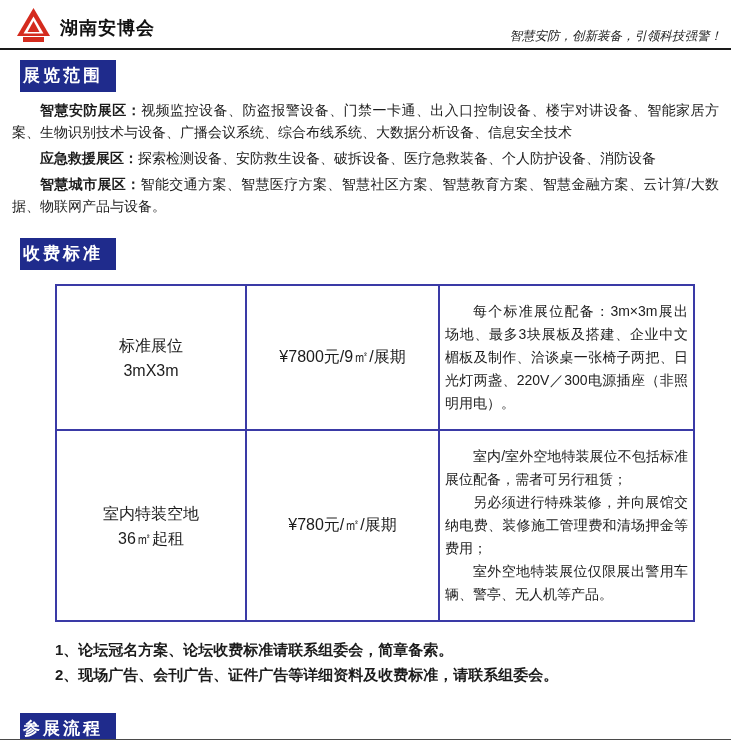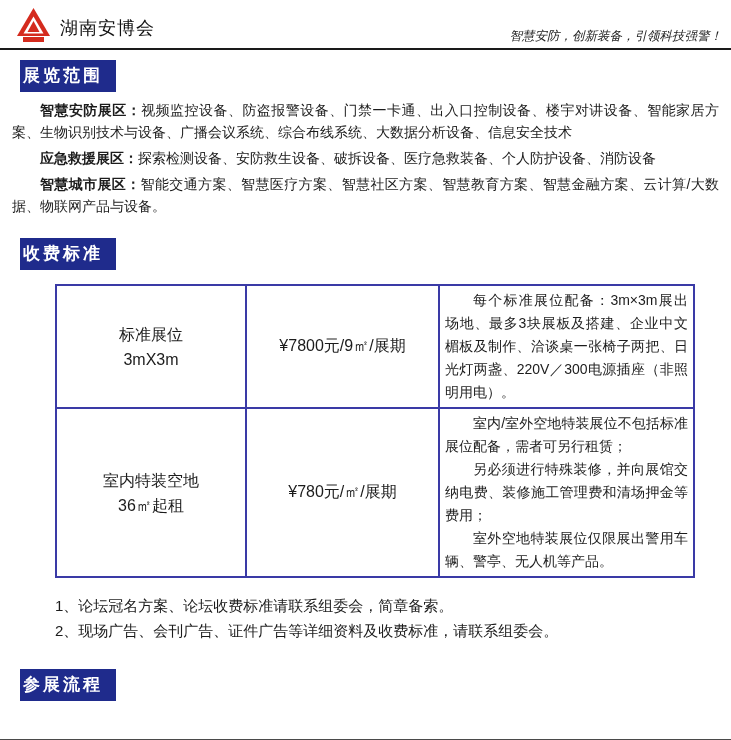--- a/index.html
+++ b/index.html
@@ -26,7 +26,7 @@
   }
   .brand-title {
     font-size: 18px;
-    font-weight: normal;
+    font-weight: bold;
     letter-spacing: 1px;
     color: #111;
   }

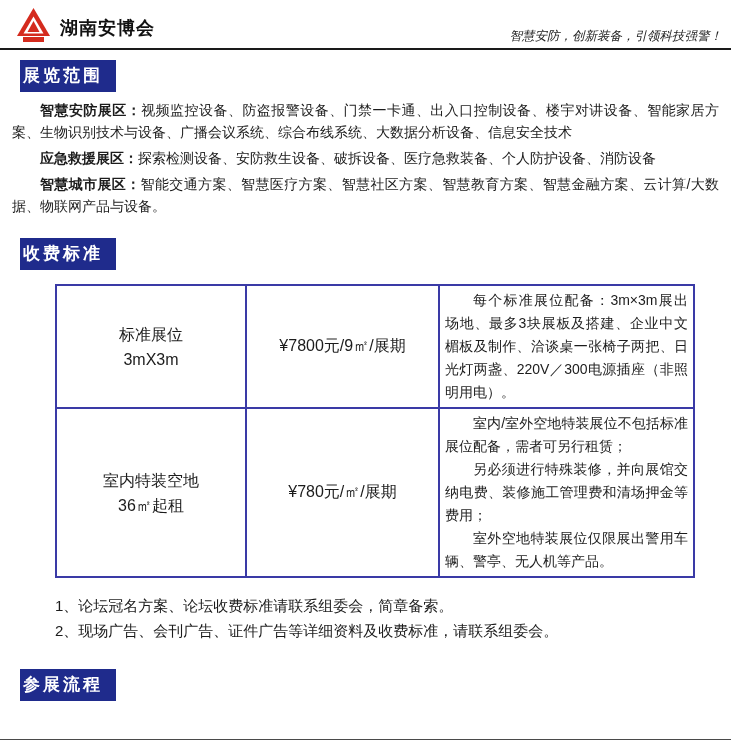--- a/index.html
+++ b/index.html
@@ -70,7 +70,7 @@
   table.fee-table td {
     border: 2px solid #3a3aa6;
     vertical-align: middle;
-    padding: 3px 5px;
+    padding: 14px 5px;
   }
   td.booth-cell  { width: 190px; text-align: center; font-size: 16px; line-height: 25px; }
   td.price-cell  { width: 193px; text-align: center; font-size: 16px; }

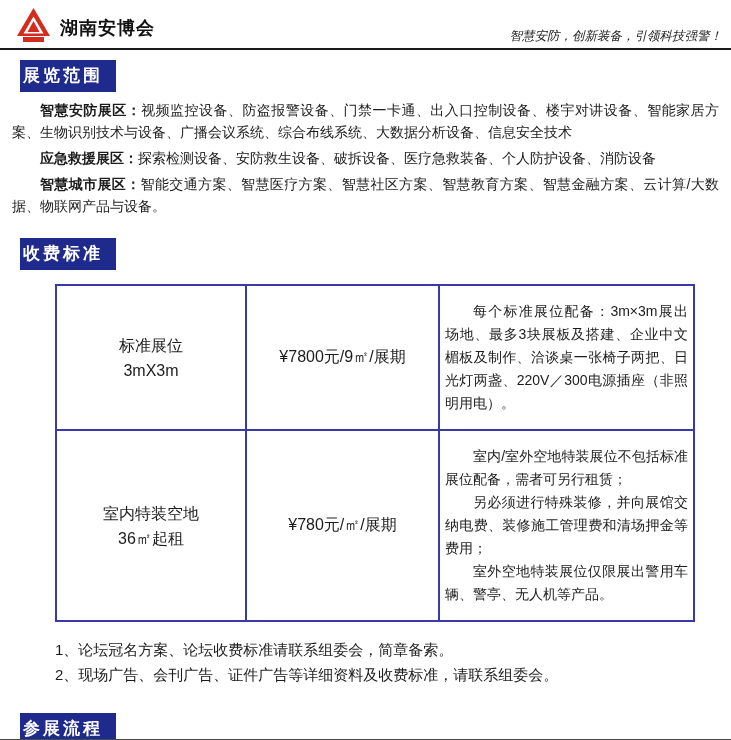--- a/index.html
+++ b/index.html
@@ -82,7 +82,7 @@
   .notes {
     margin: 15px 8px 0 55px;
     font-size: 15px;
-    font-weight: normal;
+    font-weight: bold;
     line-height: 25px;
   }
   .notes p { margin: 0; }

